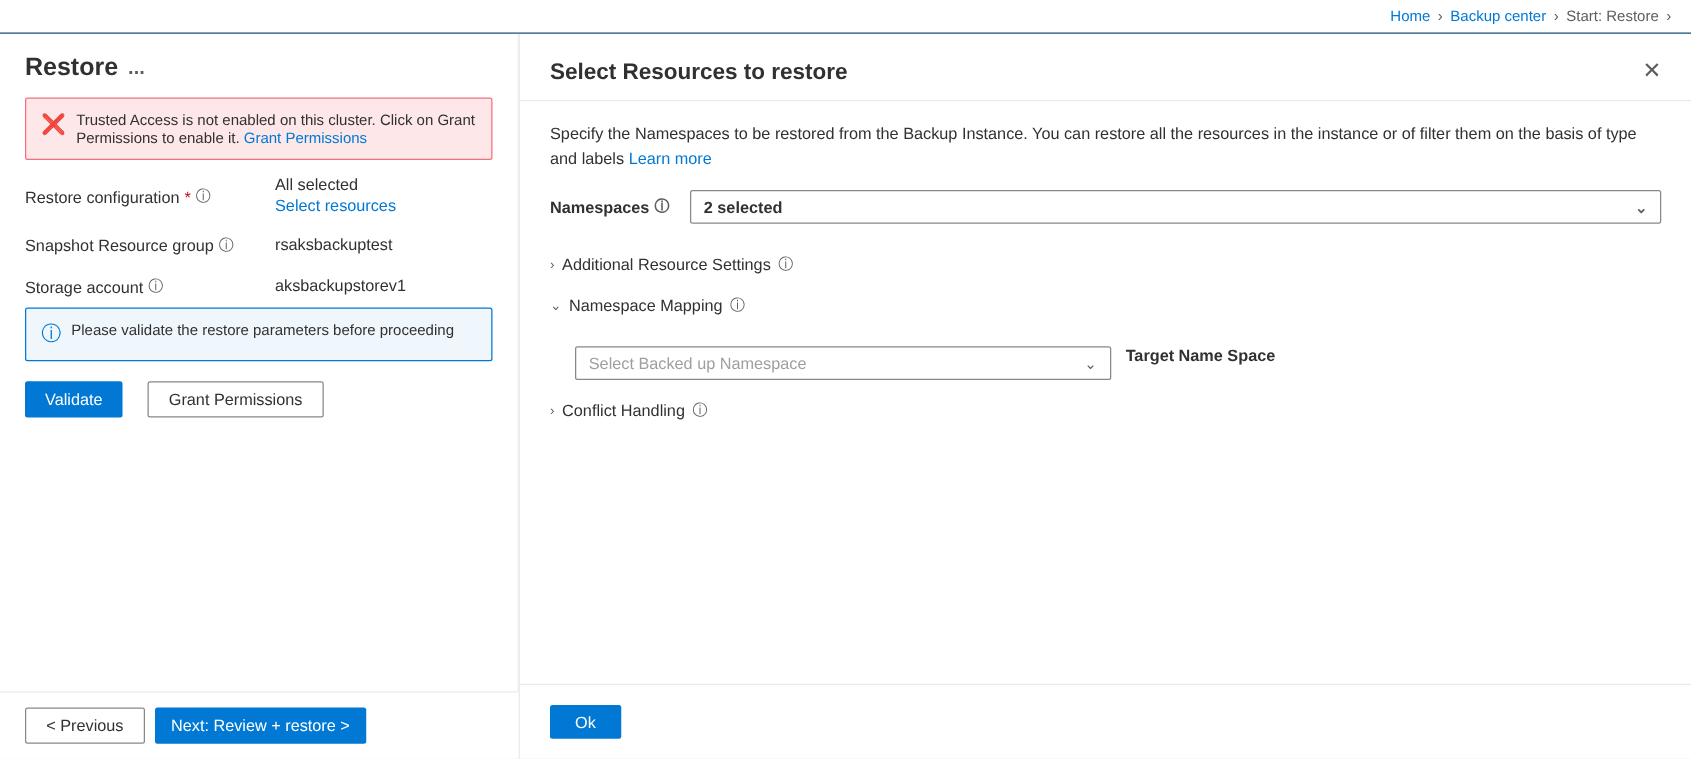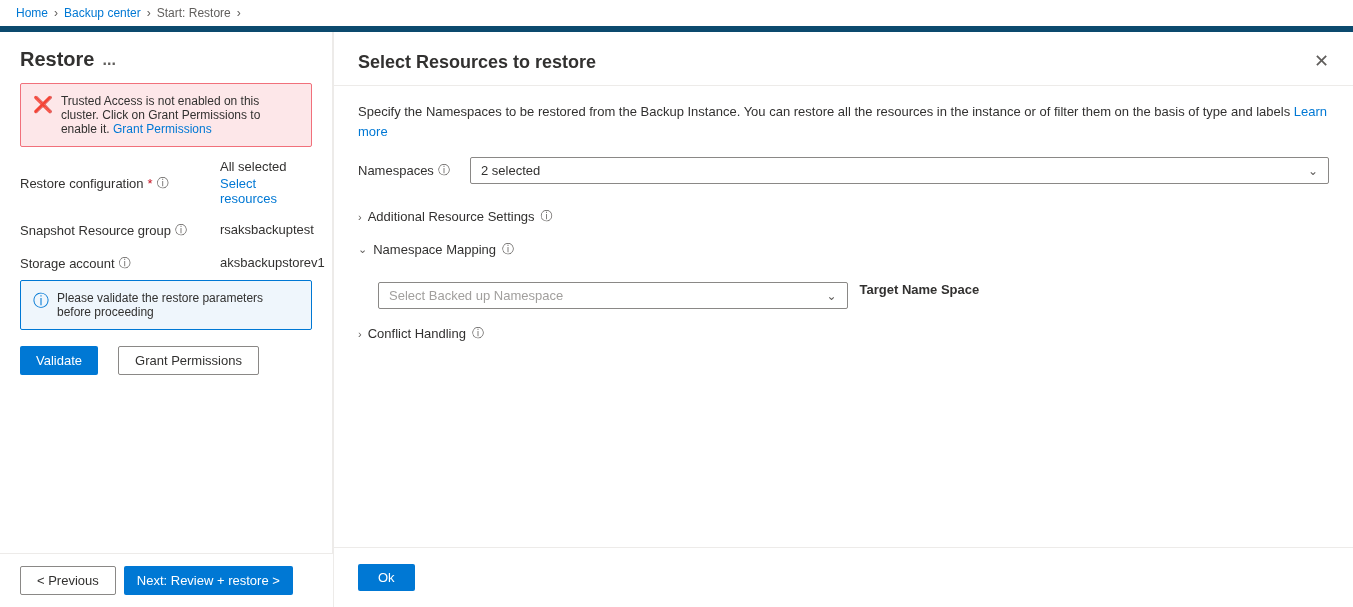--- a/index.html
+++ b/index.html
@@ -24,7 +24,8 @@
       gap: 6px;
       font-size: 12px;
       color: #0078d4;
-      border-bottom: 6px solid #0c4a6e;
+      border-bottom: 1px solid #0c4a6e;
+      justify-content: flex-end;
     }
     .breadcrumb-bar .sep { color: #605e5c; }
     .breadcrumb-bar .active { color: #605e5c; }

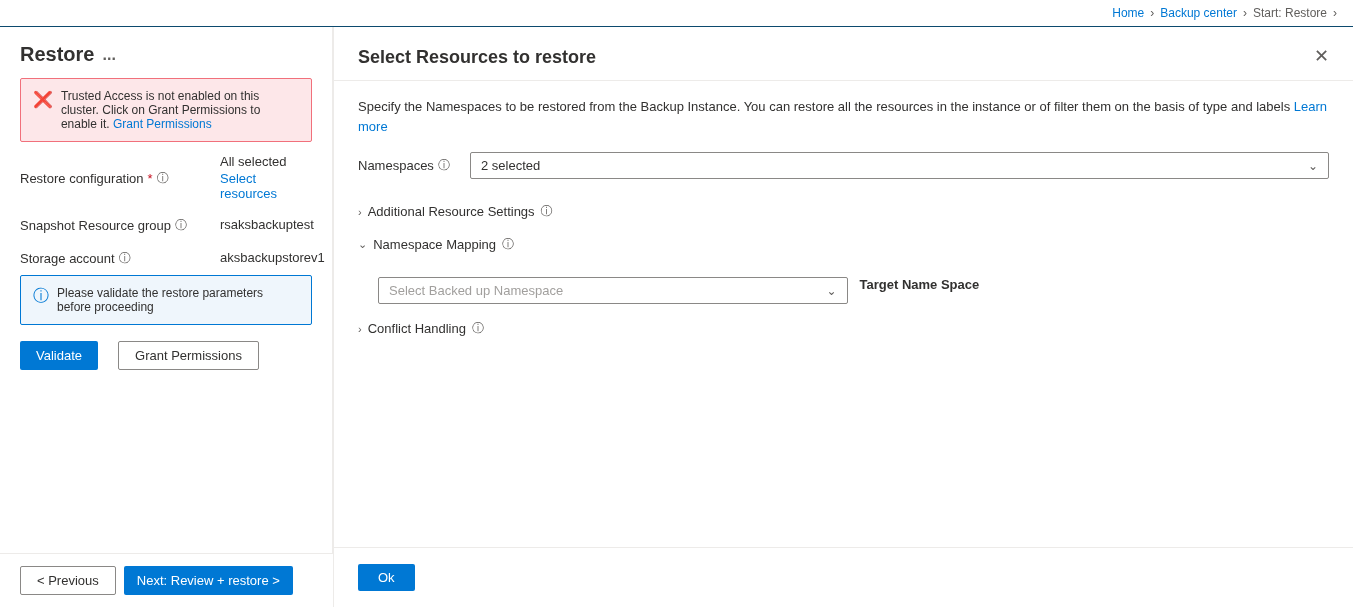--- a/index.html
+++ b/index.html
@@ -377,7 +377,7 @@
 
 <div class="main-layout">
 
-  <div style="display:flex; flex-direction:column; width:333px; background:#fff; border-right:1px solid #edebe9; flex-shrink:0;">
+  <div style="display:flex; flex-direction:column; width:415px; background:#fff; border-right:1px solid #edebe9; flex-shrink:0;">
     <div class="left-content">
       <div style="padding: 16px 20px 0 20px;">
         <div class="page-title">

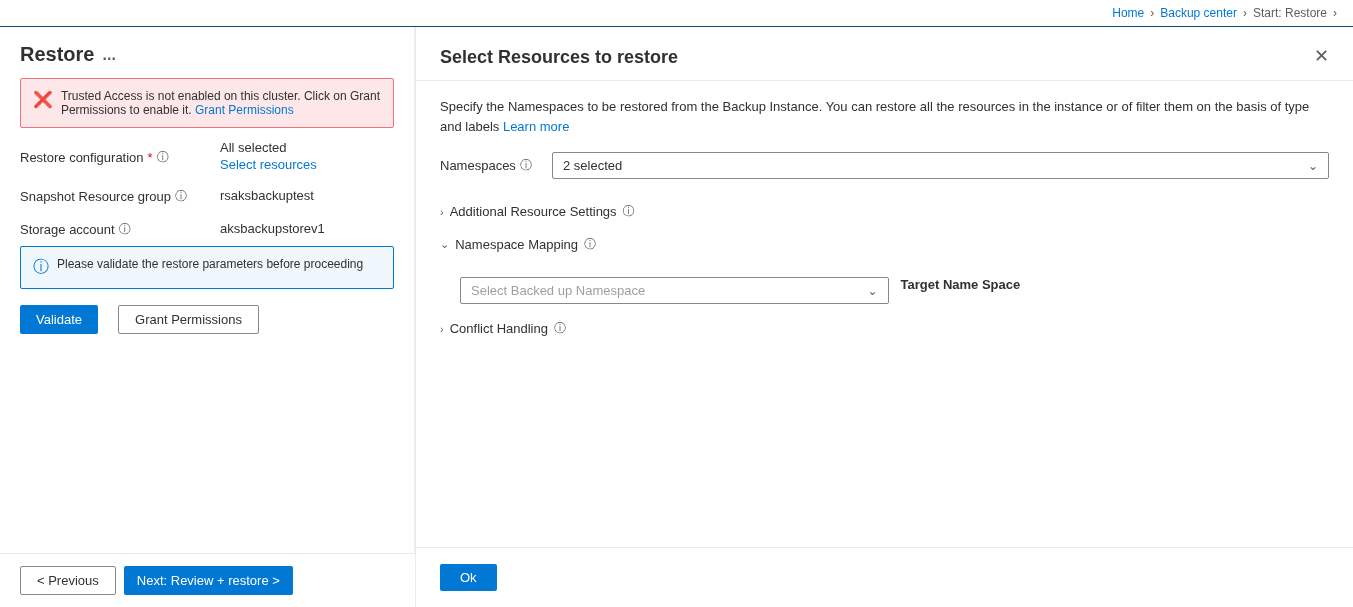--- a/index.html
+++ b/index.html
@@ -255,6 +255,7 @@
       align-items: center;
       gap: 12px;
       margin-bottom: 16px;
+      font-weight: bold;
     }
 
     .field-label {

